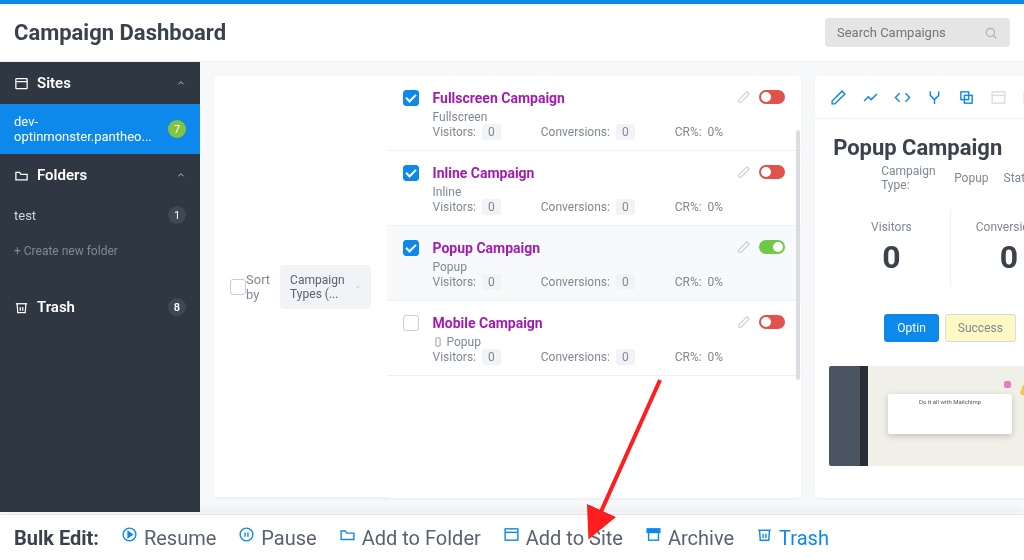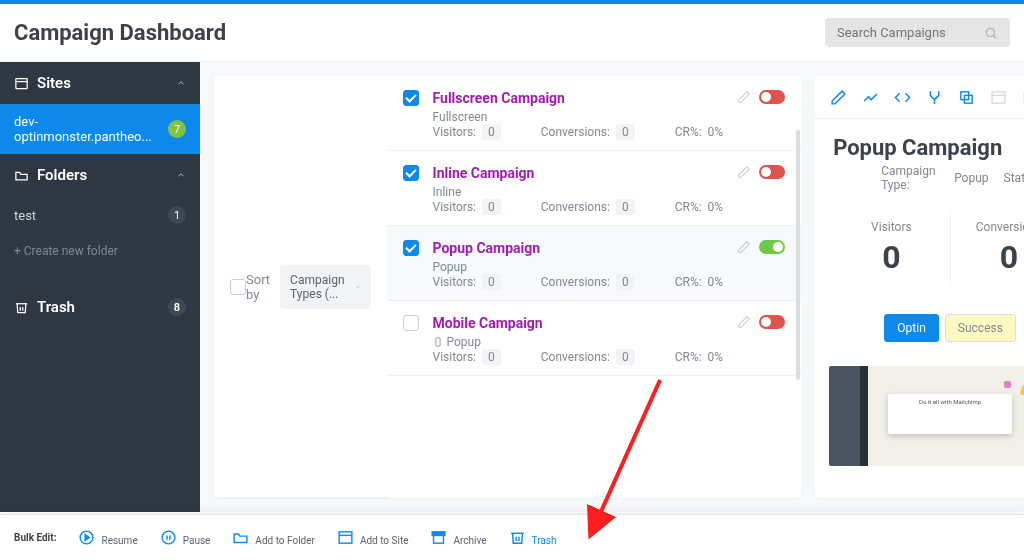--- a/index.html
+++ b/index.html
@@ -64,7 +64,7 @@
   .preview .screen { width: 180px; height: 110px; background: #f0efe8; border: 8px solid #2a2f36; border-bottom: none; border-radius: 6px 6px 0 0; position: relative;}
   .preview .dot { position:absolute; width:10px; height:10px; border-radius:2px; }
 
-  .bulk-bar { position: absolute; bottom: 0; left: 0; right: 0; height: 46px; background: #fff; border-top: 1px solid #e2e6ea; box-shadow: 0 -4px 8px rgba(0,0,0,0.06); display: flex; align-items: center; padding: 0 14px; gap: 22px; font-size: 10px; color: #5a6270; }
+  .bulk-bar { position: absolute; bottom: 0; left: 0; right: 0; height: 46px; background: #fff; border-top: 1px solid #e2e6ea; box-shadow: 0 -4px 8px rgba(0,0,0,0.06); display: flex; align-items: center; padding: 0 14px; gap: 22px; font-size: 20px; color: #5a6270; }
   .bulk-bar .lbl { font-weight: 700; color: #3b424b; }
   .bulk-item { display: flex; align-items: flex-end; gap: 6px; color: #5a6270; cursor: pointer;}
   .bulk-item svg { width: 17px; height: 17px; }

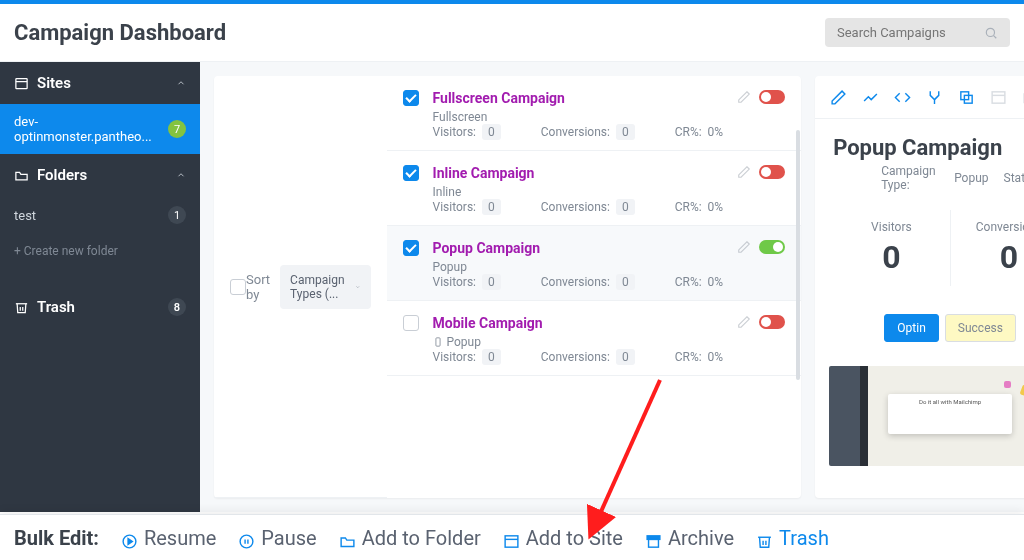--- a/index.html
+++ b/index.html
@@ -66,7 +66,7 @@
 
   .bulk-bar { position: absolute; bottom: 0; left: 0; right: 0; height: 46px; background: #fff; border-top: 1px solid #e2e6ea; box-shadow: 0 -4px 8px rgba(0,0,0,0.06); display: flex; align-items: center; padding: 0 14px; gap: 22px; font-size: 20px; color: #5a6270; }
   .bulk-bar .lbl { font-weight: 700; color: #3b424b; }
-  .bulk-item { display: flex; align-items: flex-end; gap: 6px; color: #5a6270; cursor: pointer;}
+  .bulk-item { display: flex; align-items: flex-start; gap: 6px; color: #5a6270; cursor: pointer;}
   .bulk-item svg { width: 17px; height: 17px; }
   .bulk-item.trash { color: #0d89ec; }
 

